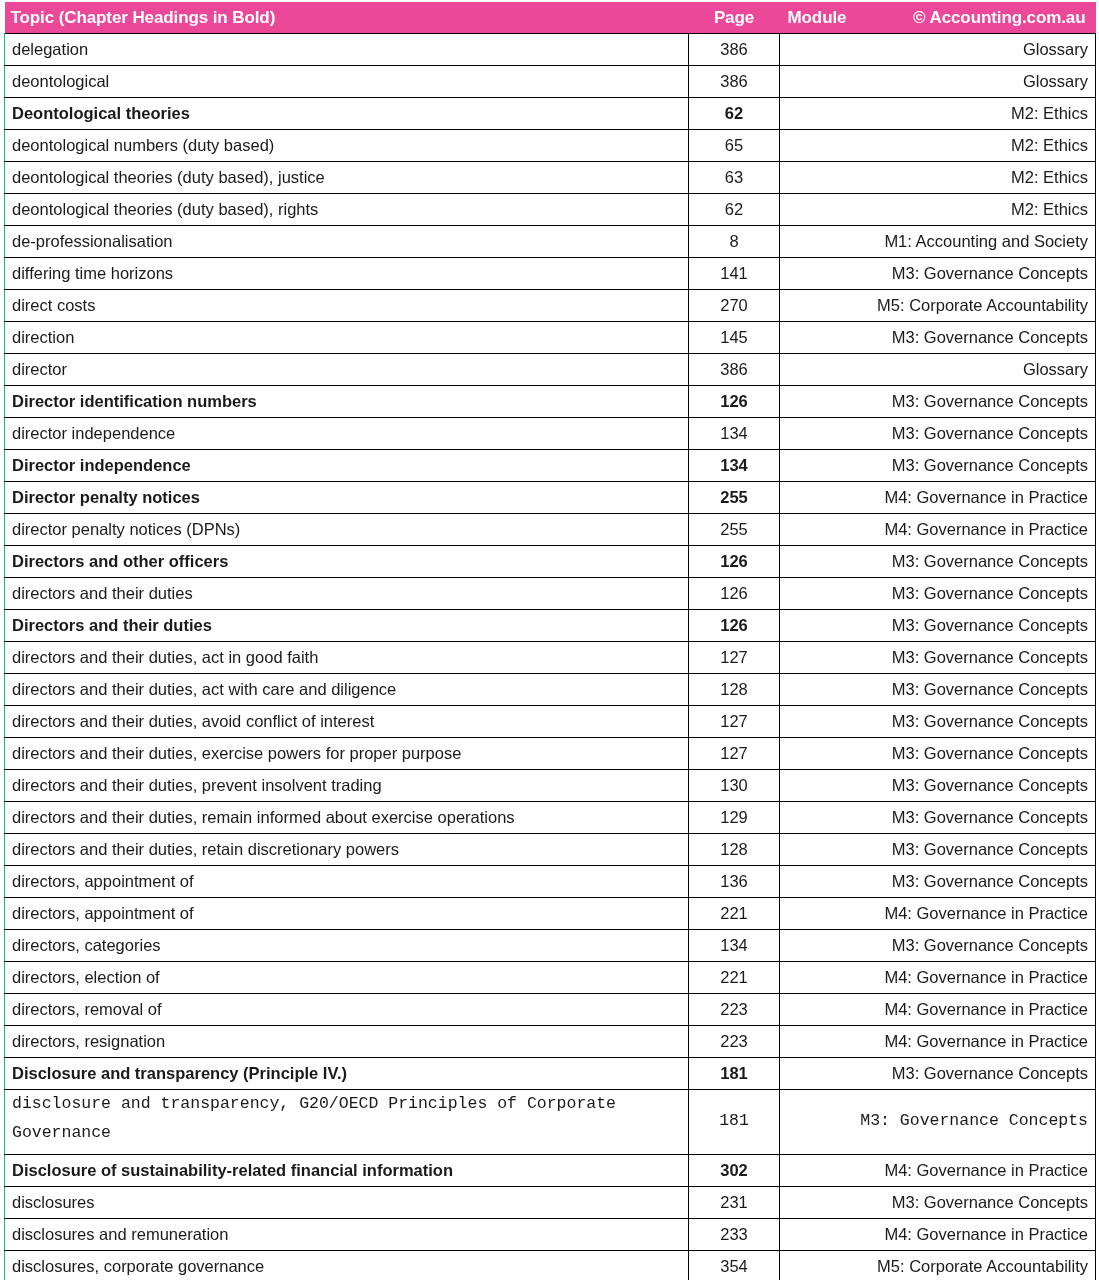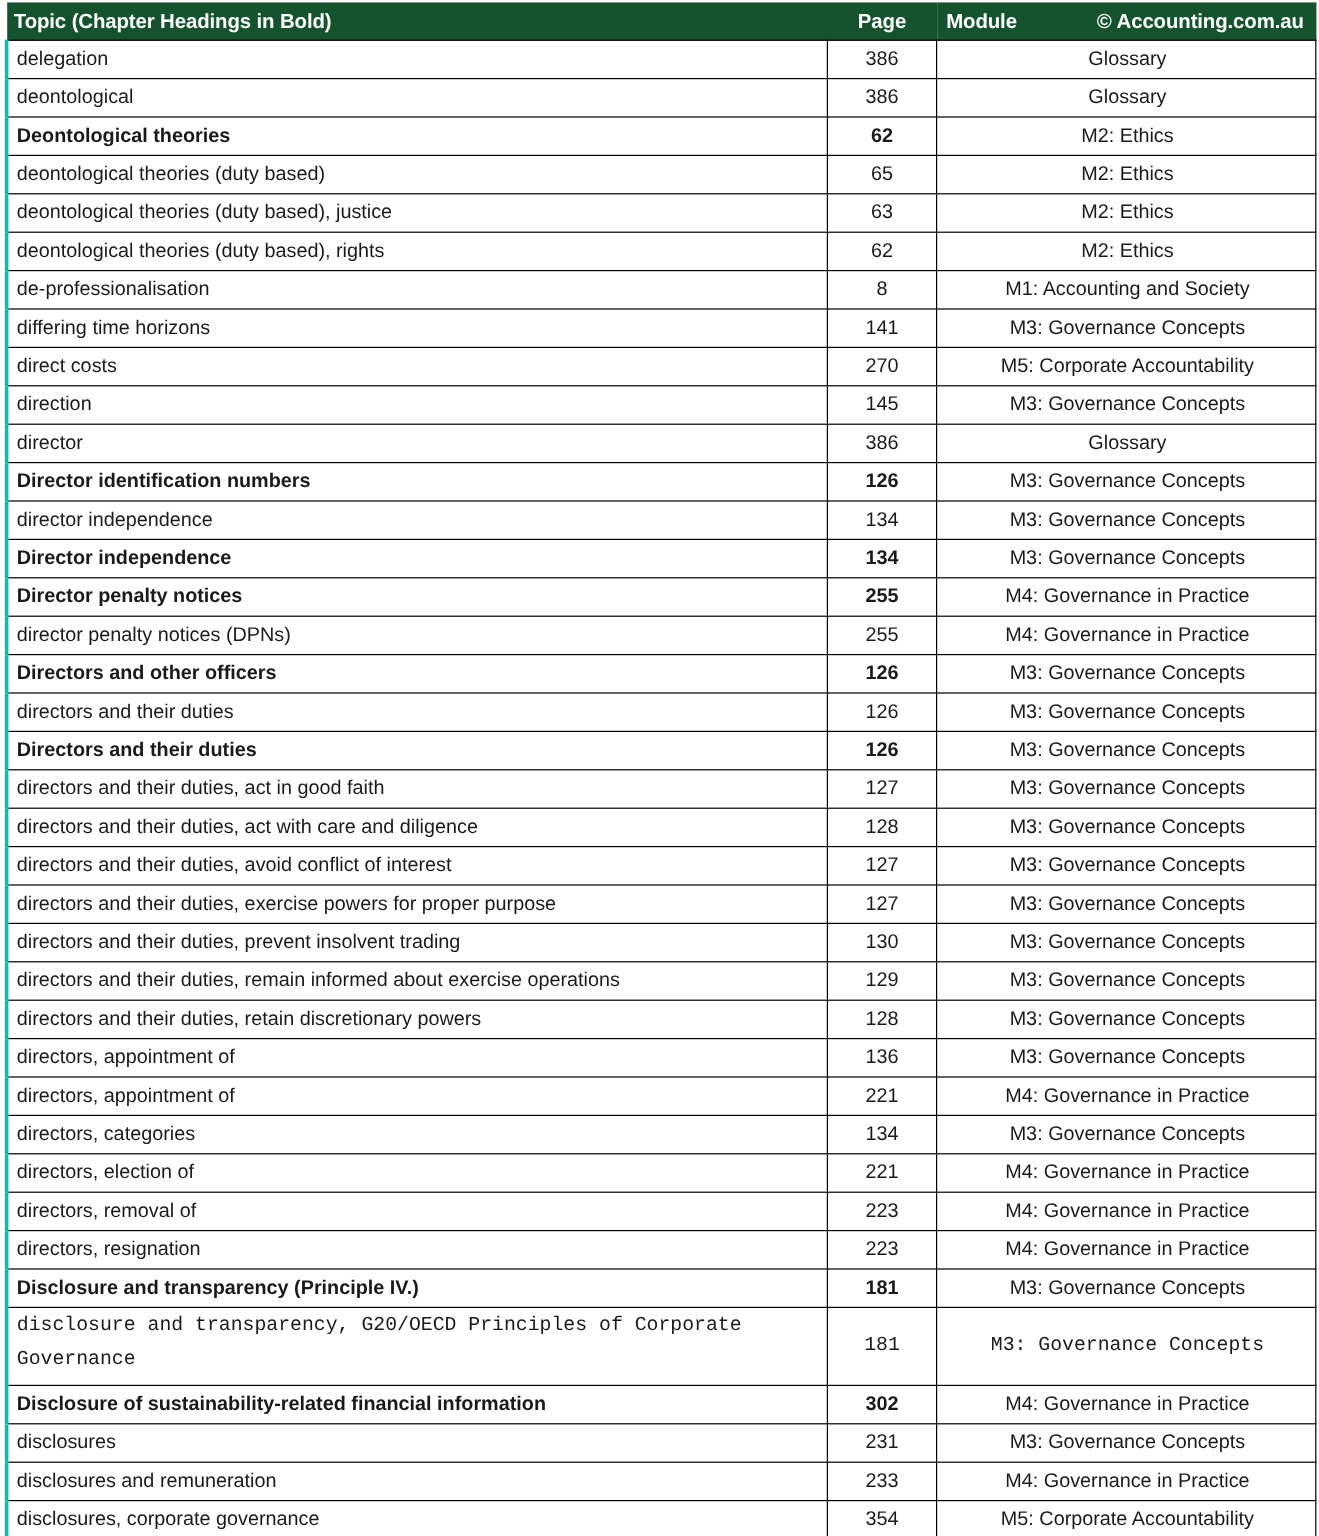--- a/index.html
+++ b/index.html
@@ -33,7 +33,7 @@
   table.index-table col.c-module { width: 316px; }
 
   thead th {
-    background: #14532d;
+    background: #ec4899;
     color: #ffffff;
     font-weight: bold;
     font-size: 17px;

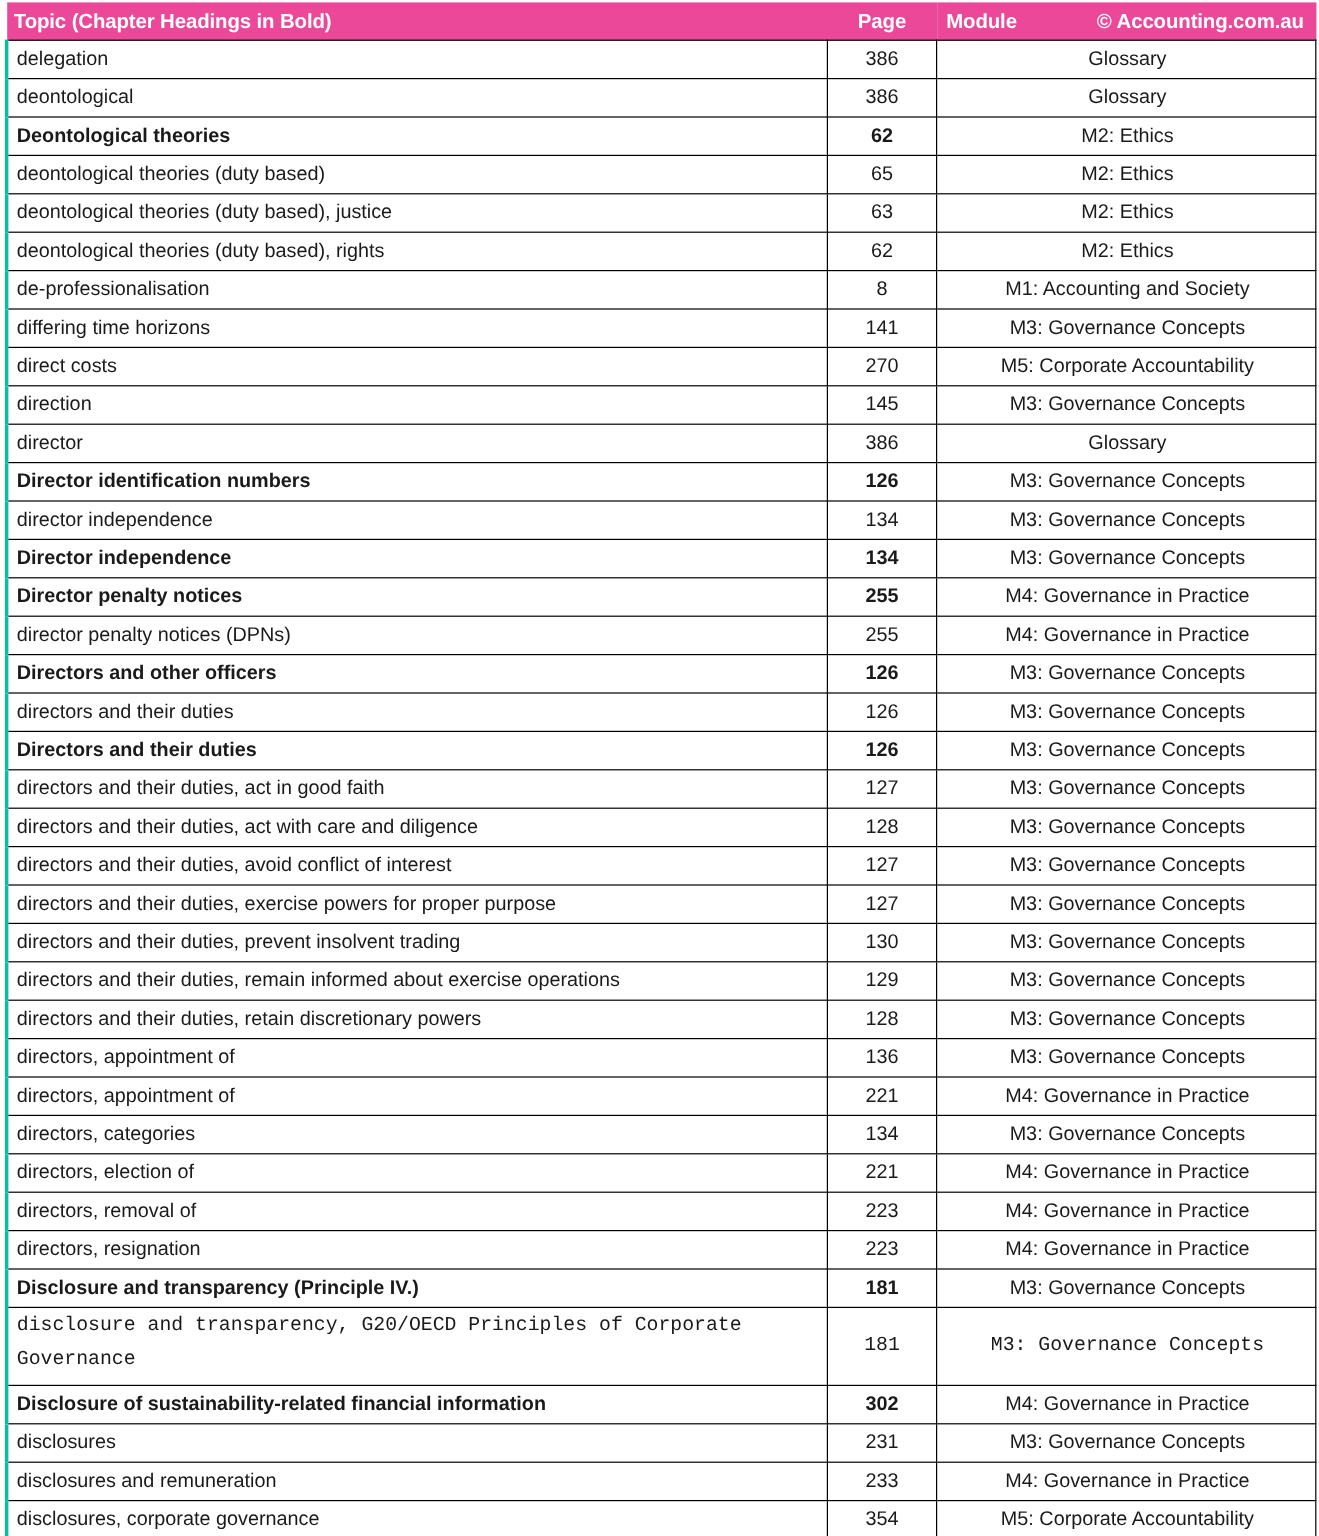--- a/index.html
+++ b/index.html
@@ -68,7 +68,7 @@
   }
   tbody td.td-topic {
     text-align: left;
-    border-left: 3px solid #14b8a6;
+    border-left: 1px solid #14b8a6;
   }
   tbody td.td-page {
     text-align: center;

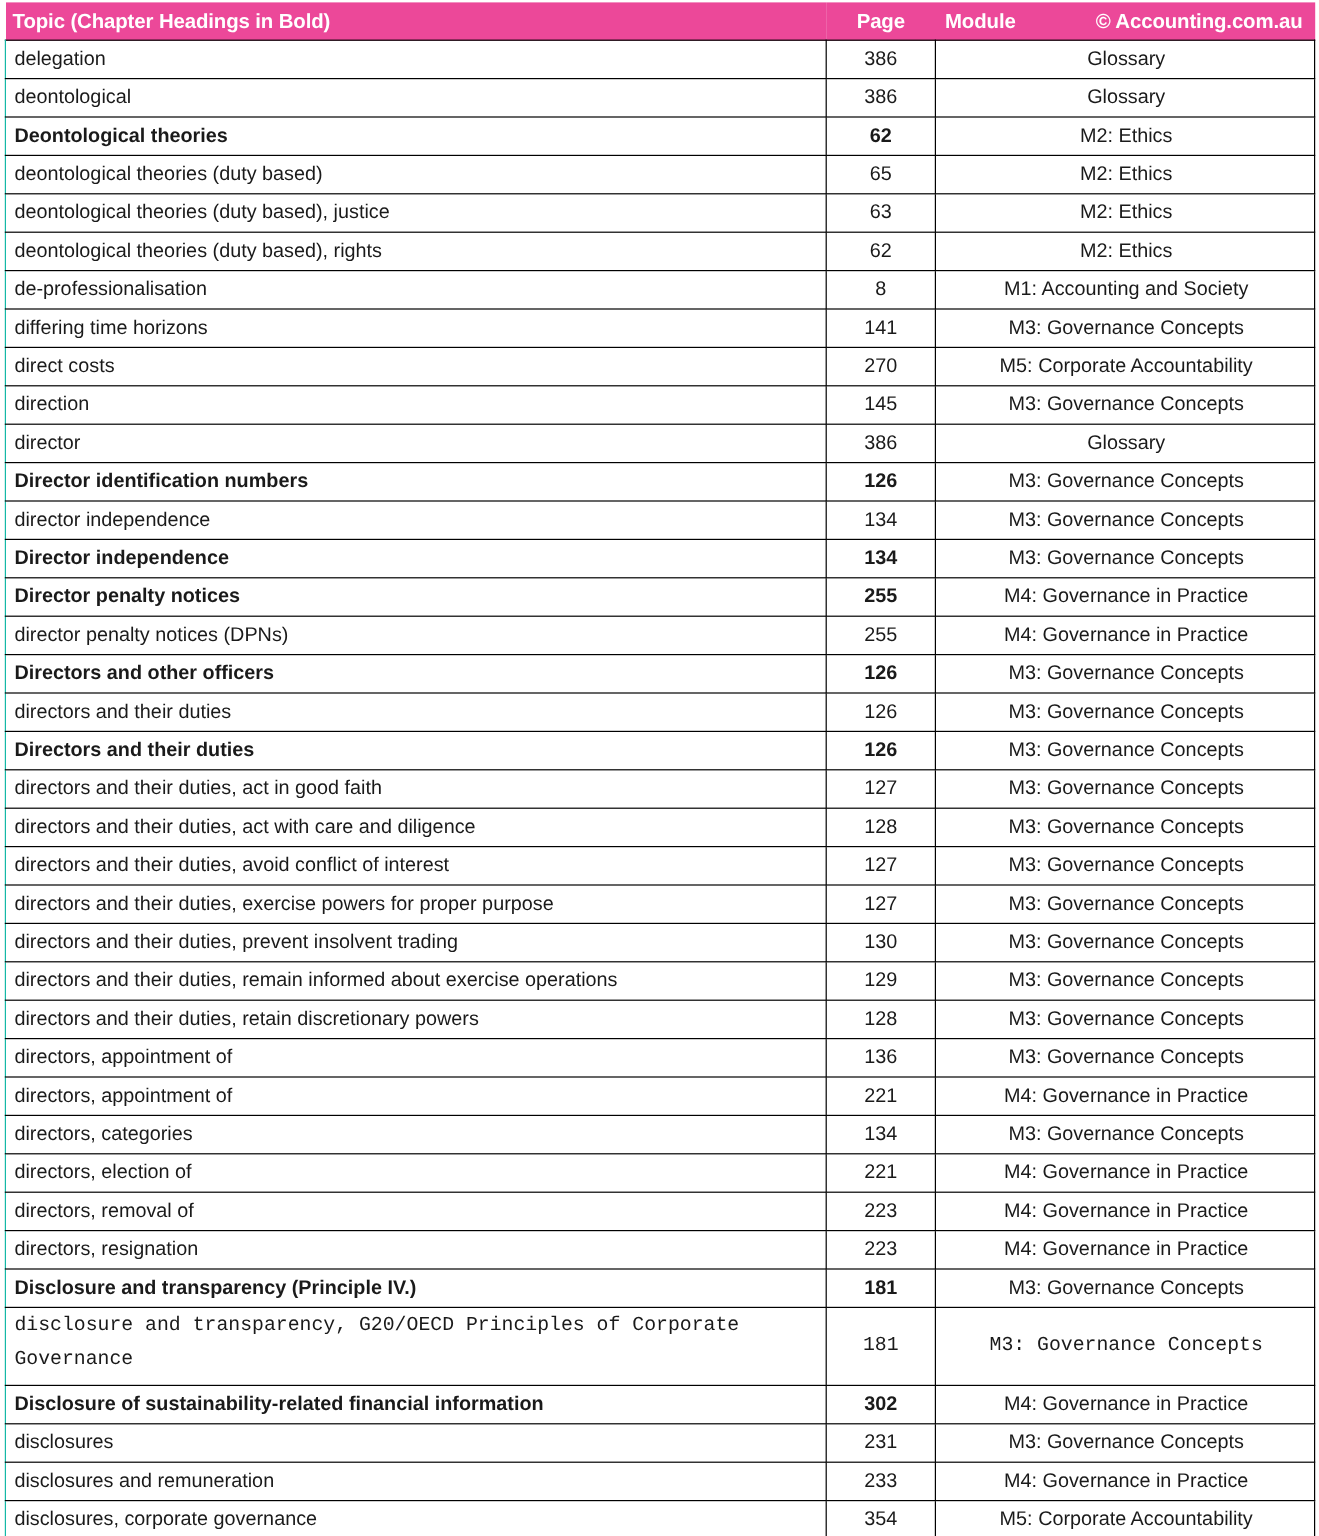--- a/index.html
+++ b/index.html
@@ -74,7 +74,7 @@
     text-align: center;
   }
   tbody td.td-module {
-    text-align: center;
+    text-align: right;
     padding-left: 9px;
     white-space: nowrap;
   }

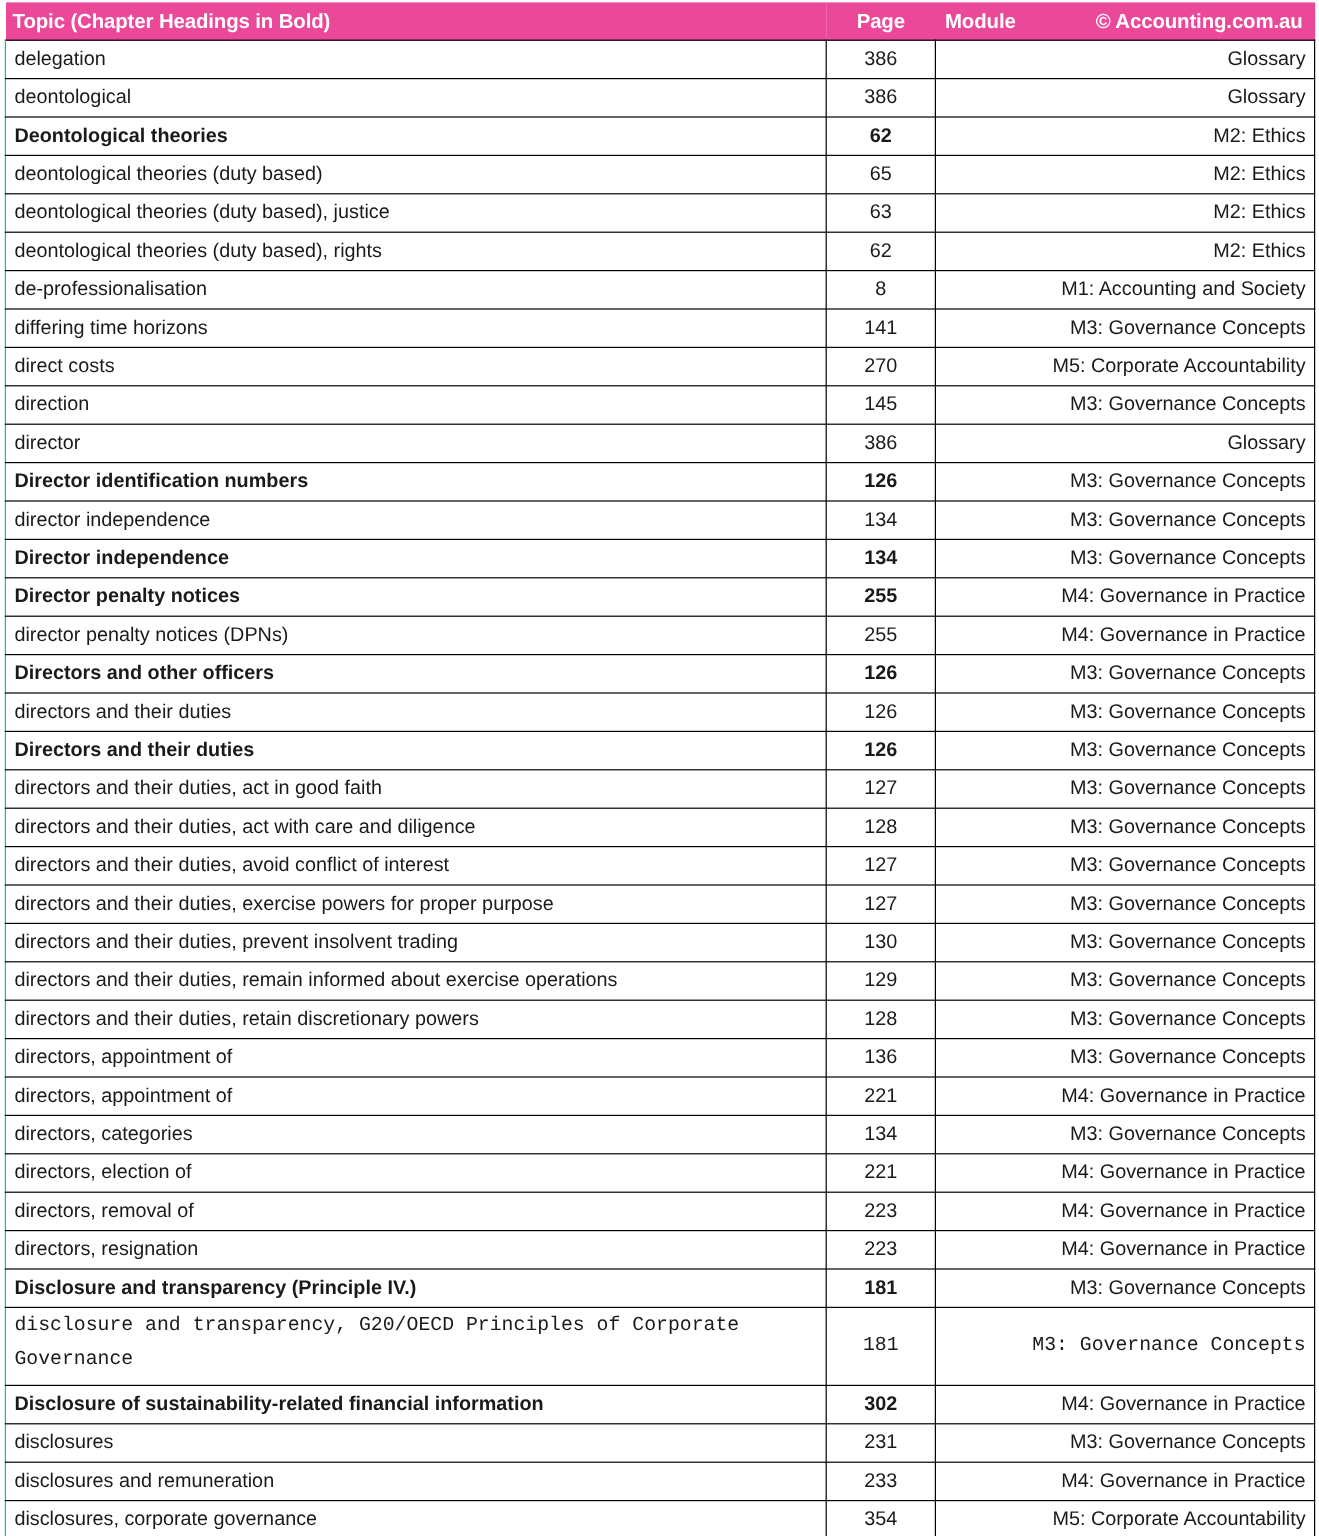--- a/index.html
+++ b/index.html
@@ -136,7 +136,7 @@
           <td class="td-module">M2: Ethics</td>
         </tr>
         <tr>
-          <td class="td-topic">deontological theories (duty based)</td>
+          <td class="td-topic">deontological numbers (duty based)</td>
           <td class="td-page">65</td>
           <td class="td-module">M2: Ethics</td>
         </tr>

